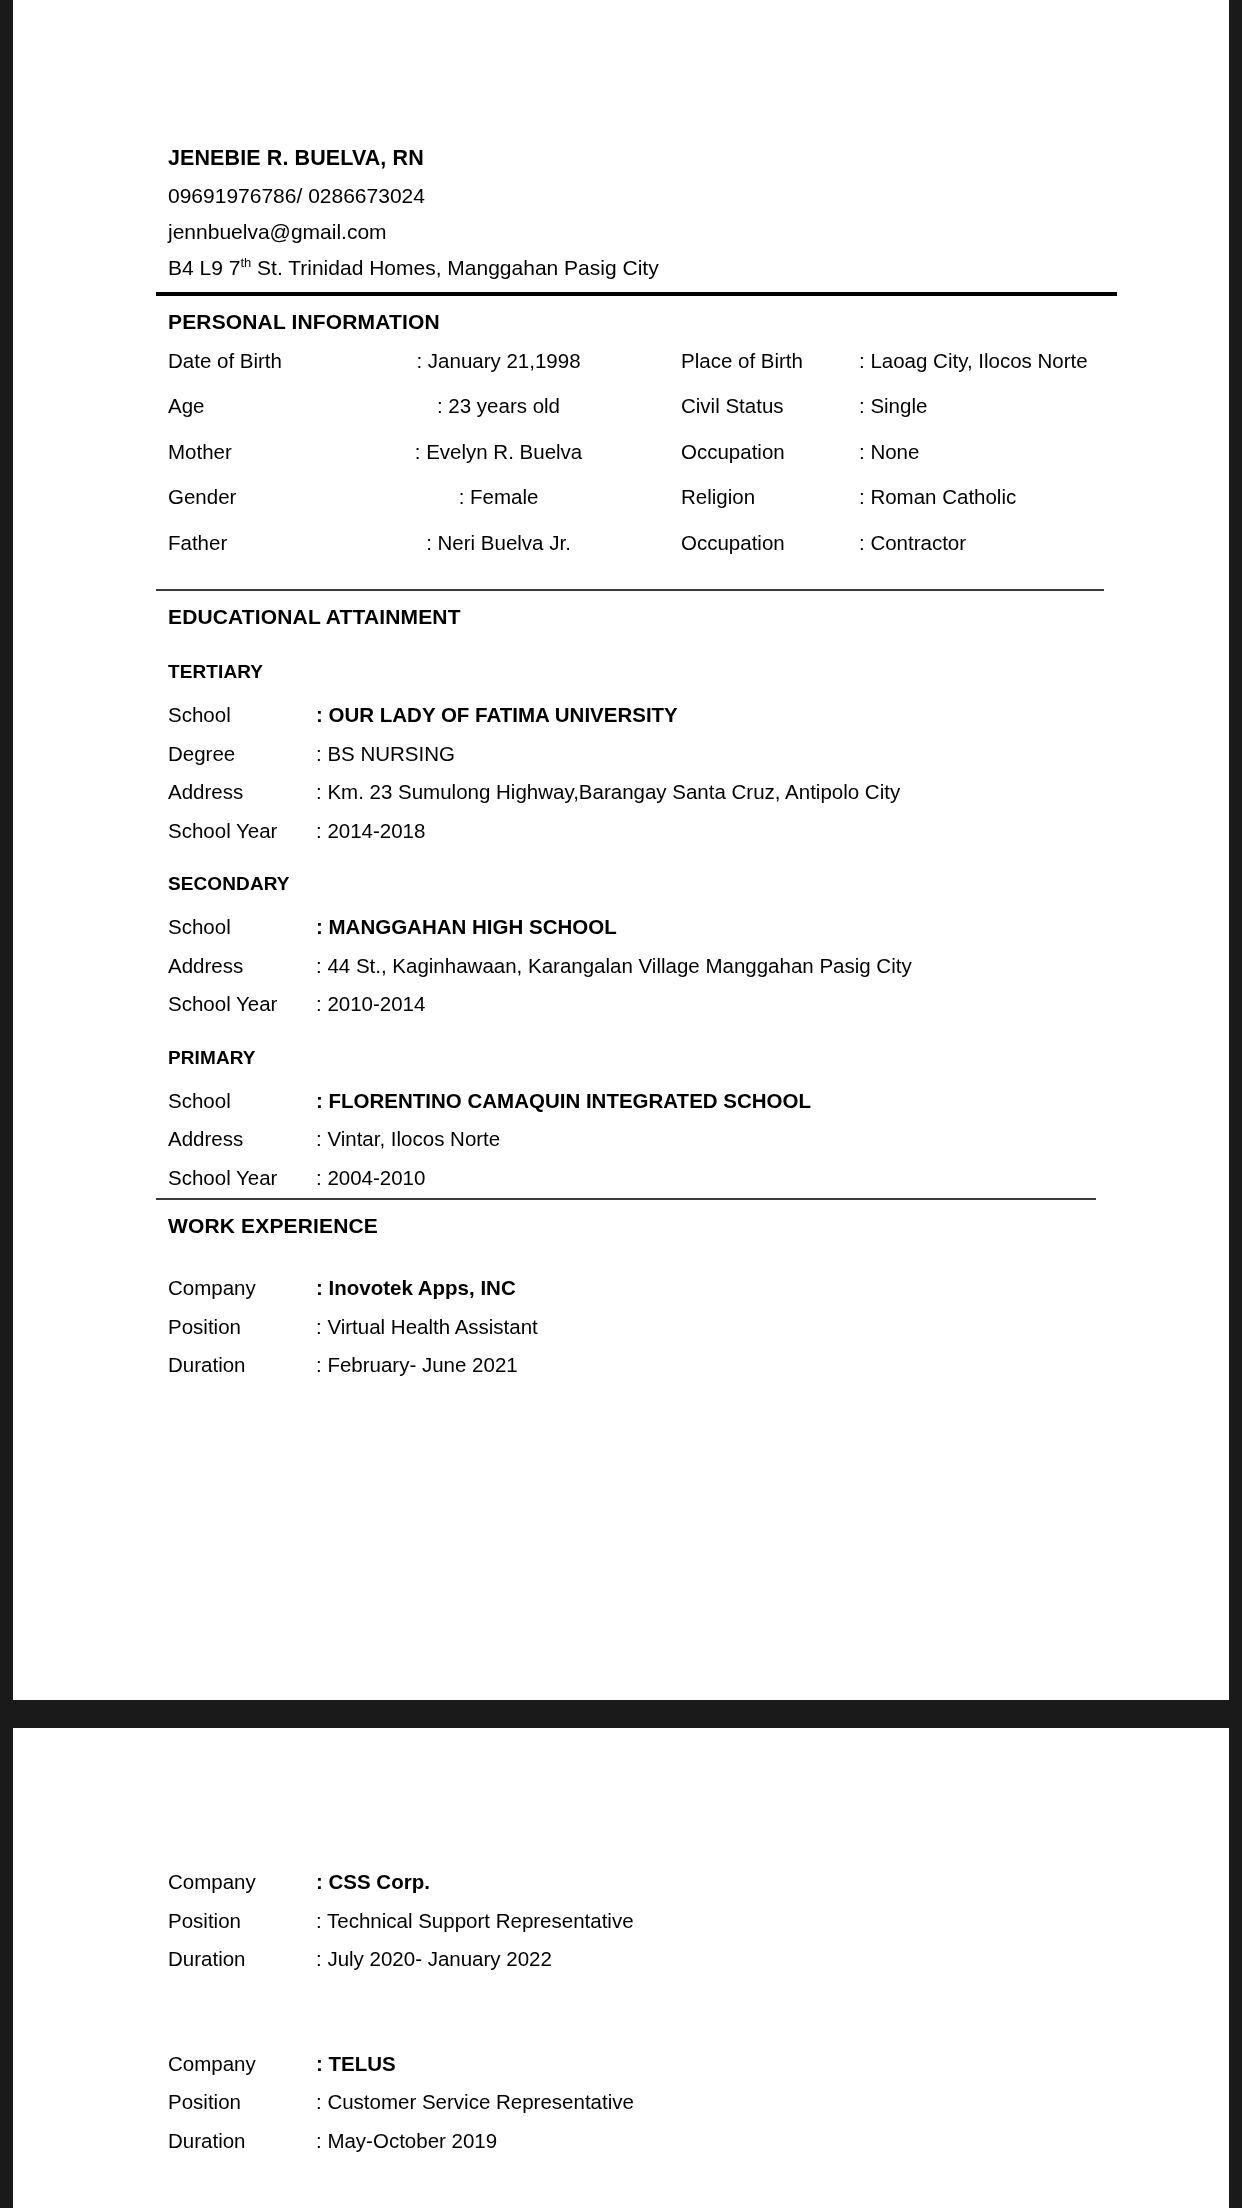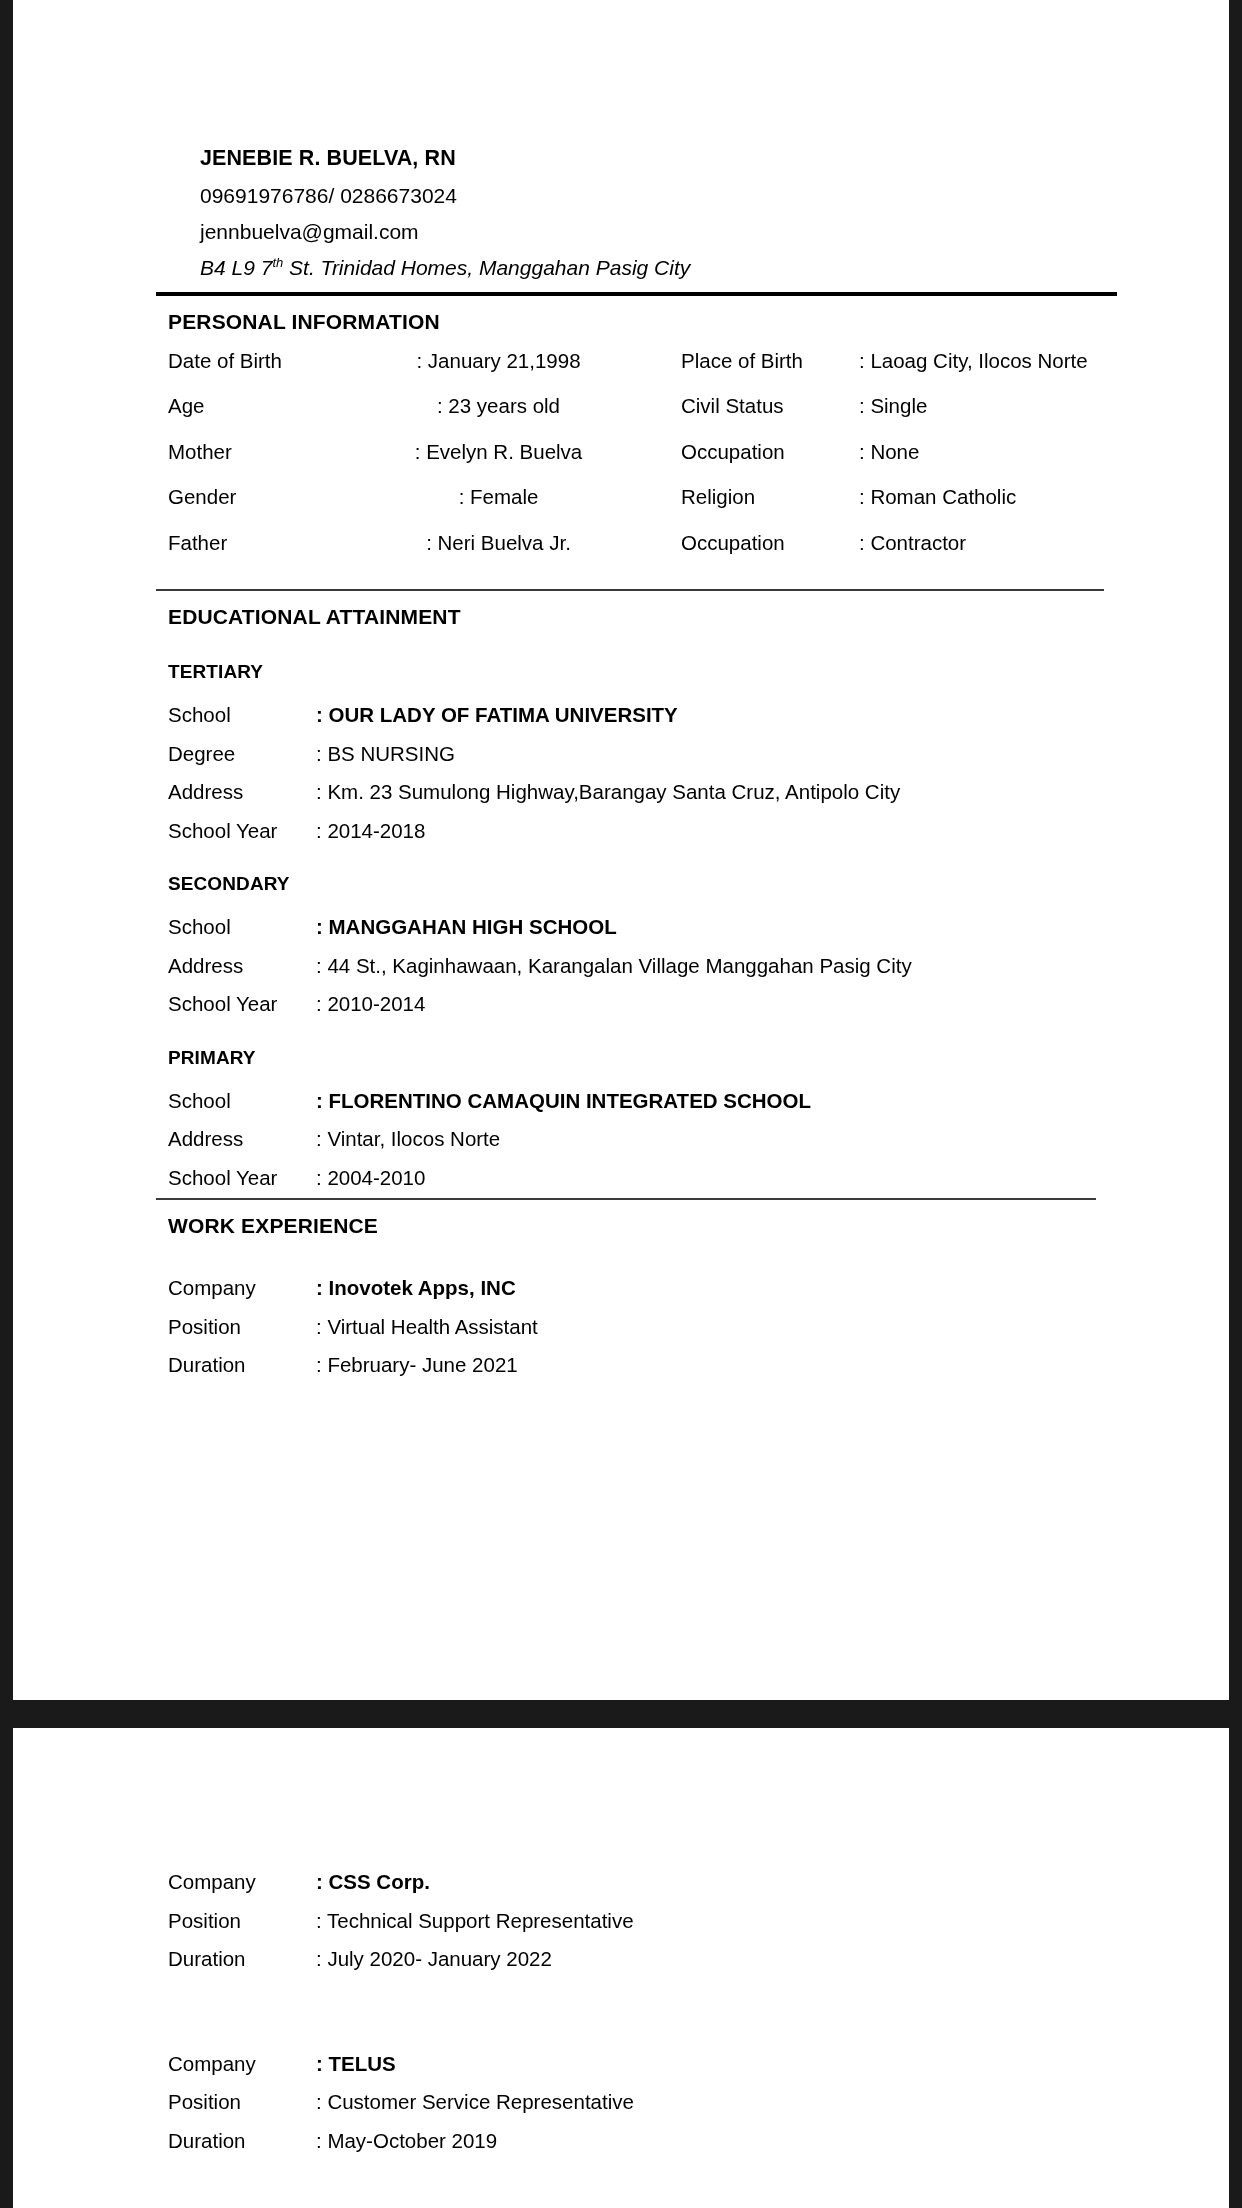--- a/index.html
+++ b/index.html
@@ -44,7 +44,6 @@
   
   .header-block {
     padding-top: 148px;
-    margin-left: 32px;
   }
   .name-line {
     font-size: 21.5px;

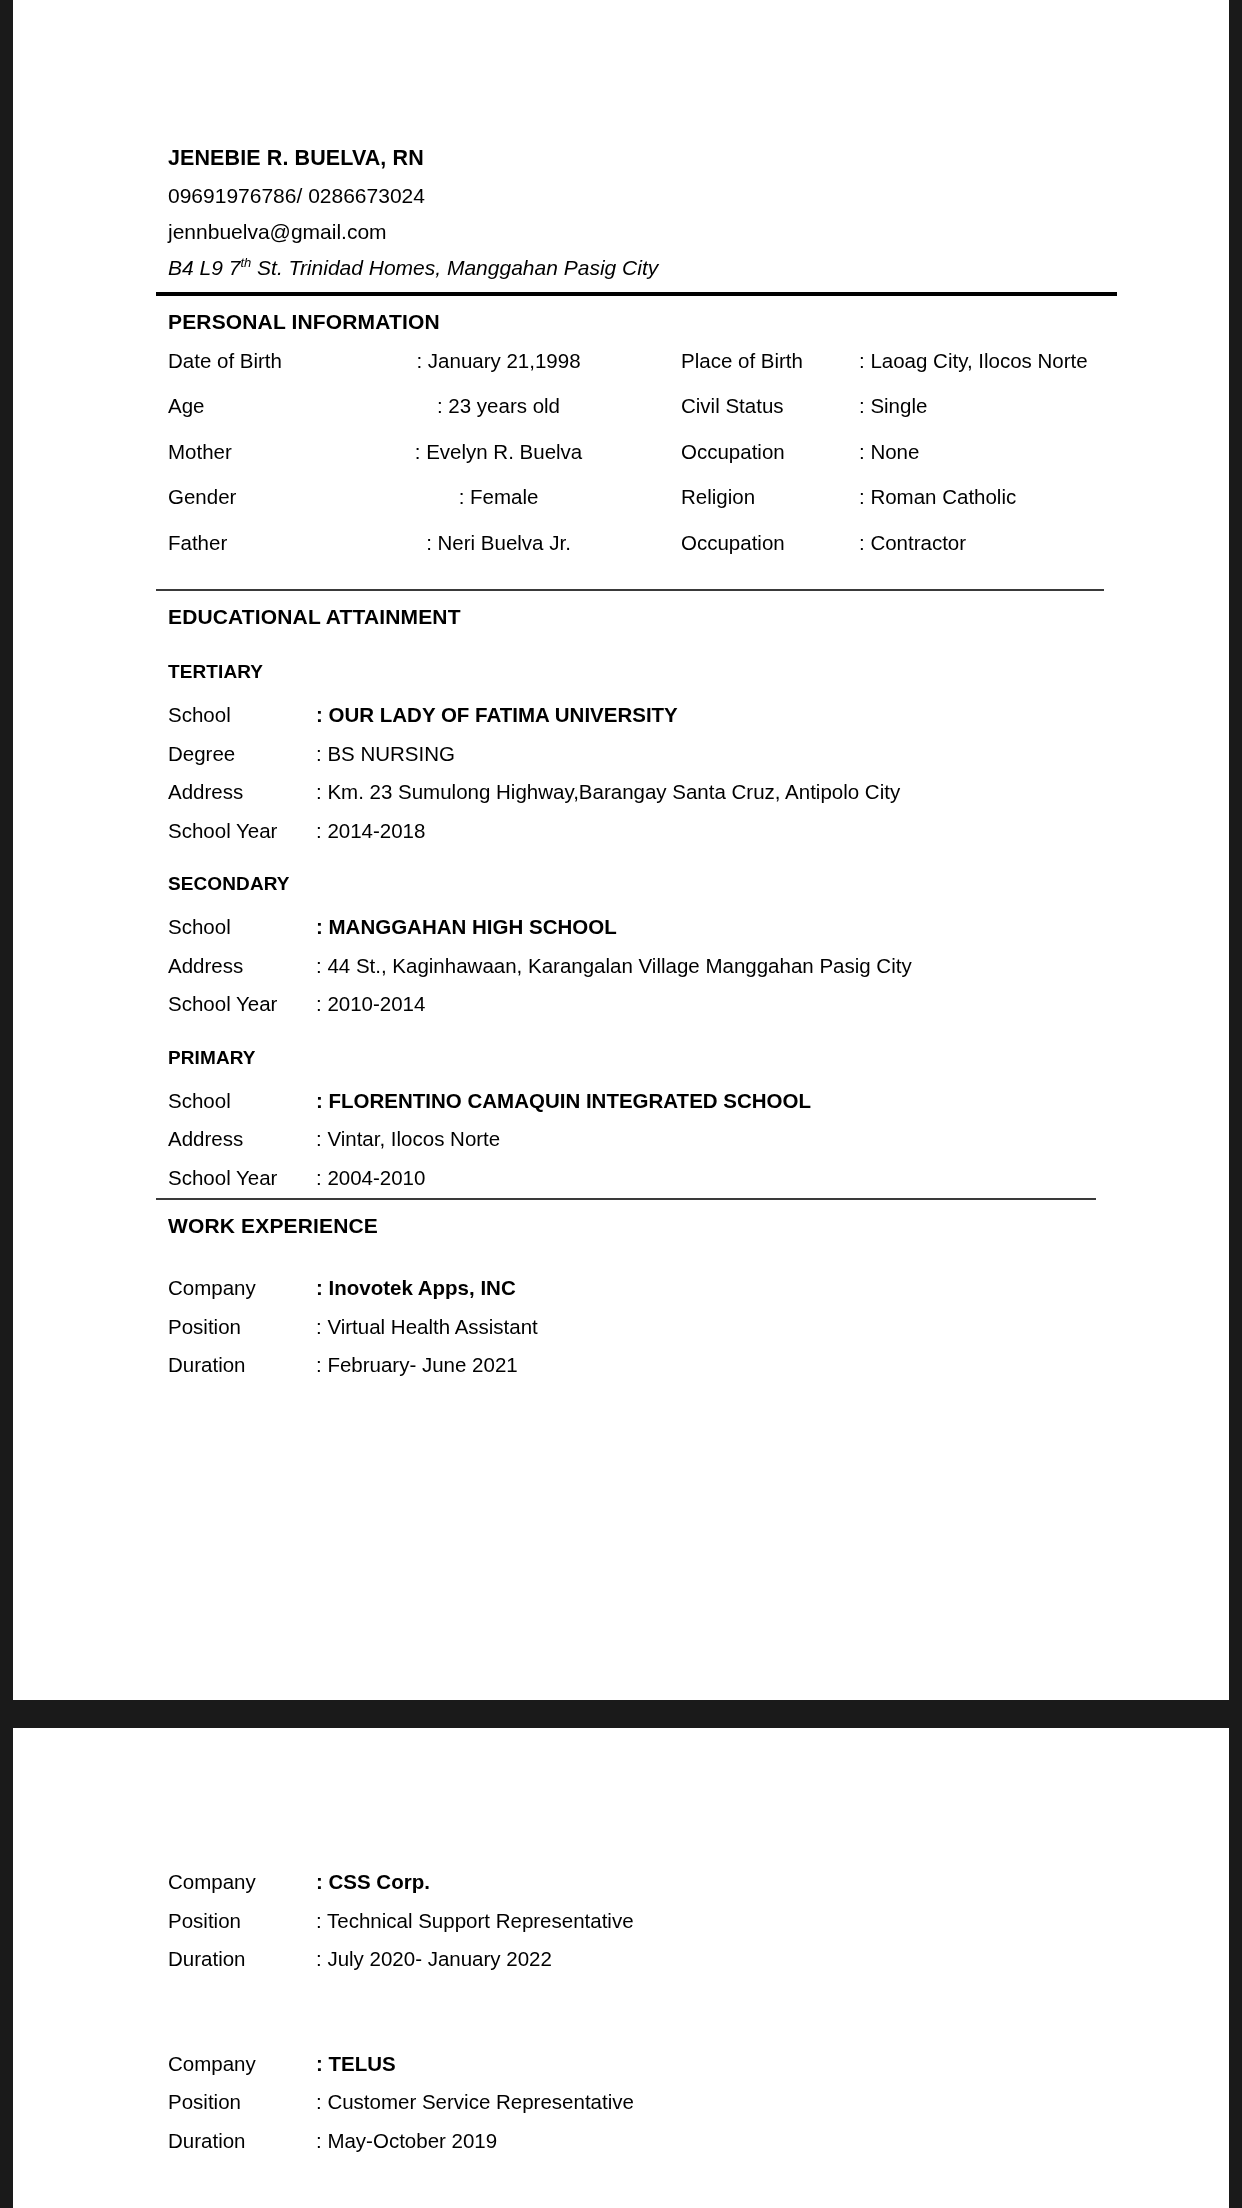--- a/index.html
+++ b/index.html
@@ -58,7 +58,7 @@
     margin-bottom: 15px;
     font-weight: normal;
   }
-  .contact-line:last-child { margin-bottom: 0; font-style: italic; }
+  .contact-line:last-child { margin-bottom: 0; }
   .contact-line sup {
     font-size: 0.62em;
     vertical-align: super;

